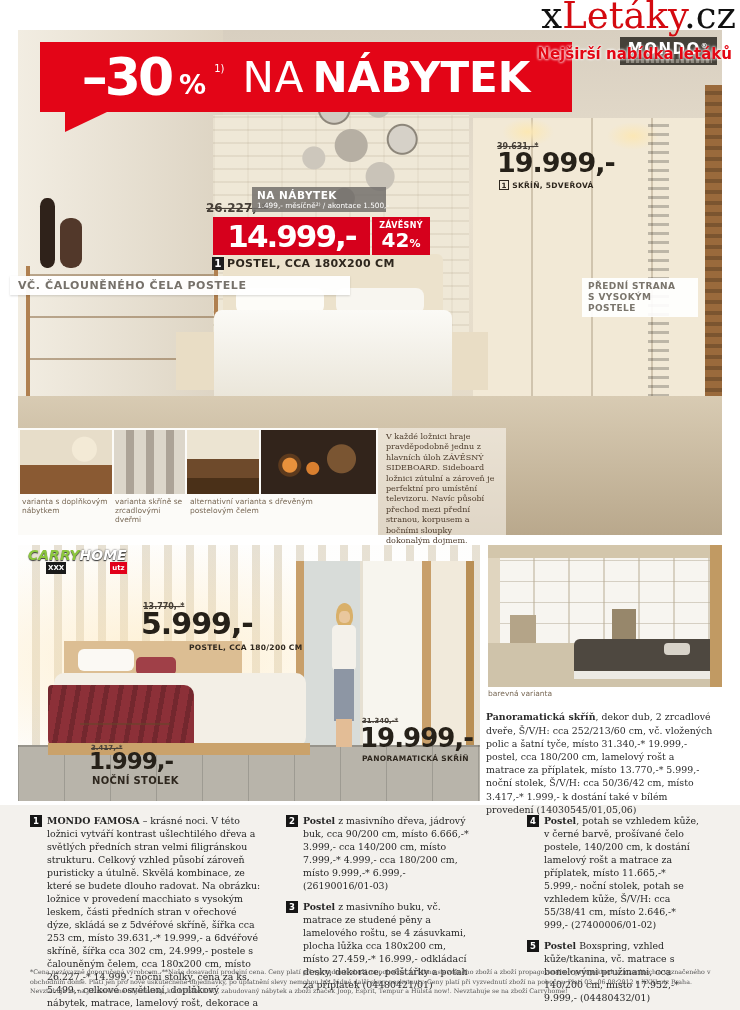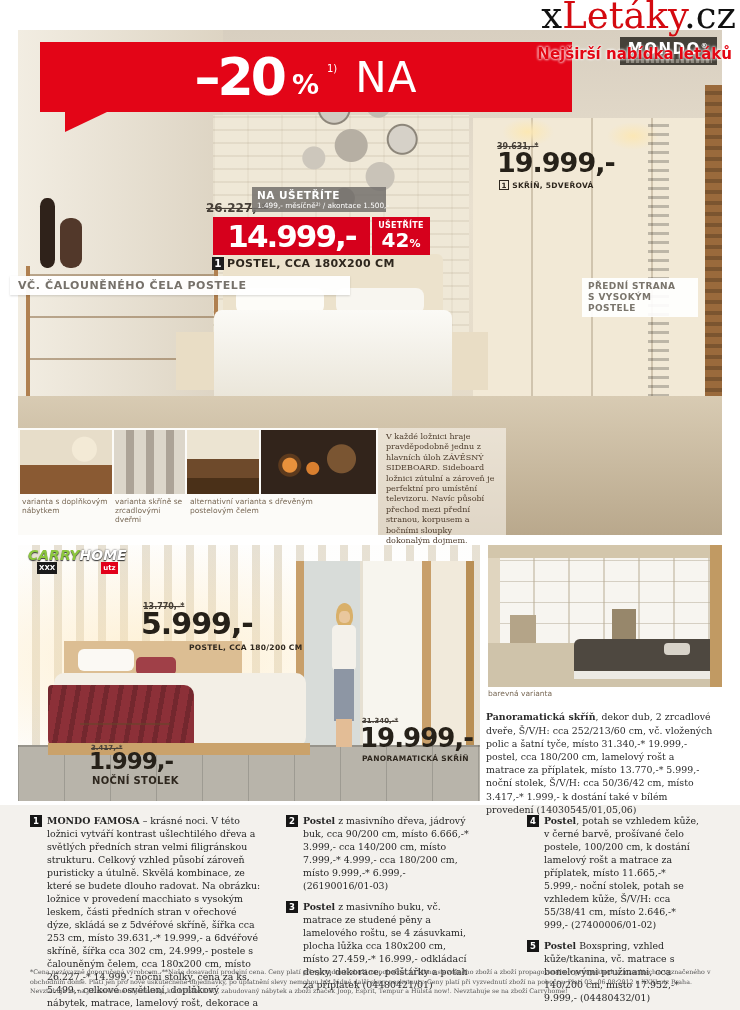--- a/index.html
+++ b/index.html
@@ -215,7 +215,7 @@
 </div>
 
 <div class="abs" id="banner">
-  <span class="d">–20</span>
+  <span class="d">–30</span>
   <span class="p">%</span>
   <sup class="s">1)</sup>
   <span class="na">NA</span>

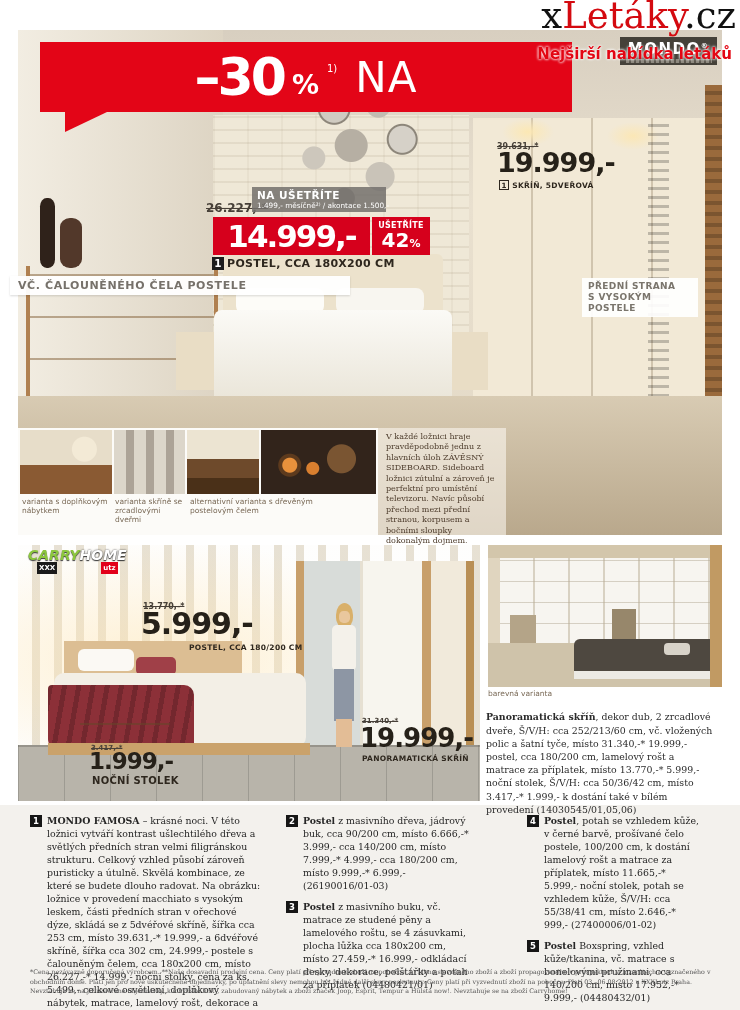--- a/index.html
+++ b/index.html
@@ -219,6 +219,7 @@
   <span class="p">%</span>
   <sup class="s">1)</sup>
   <span class="na">NA</span>
+  <span class="nb">NÁBYTEK</span>
 </div>
 <div class="abs" id="banner-tail"></div>
 

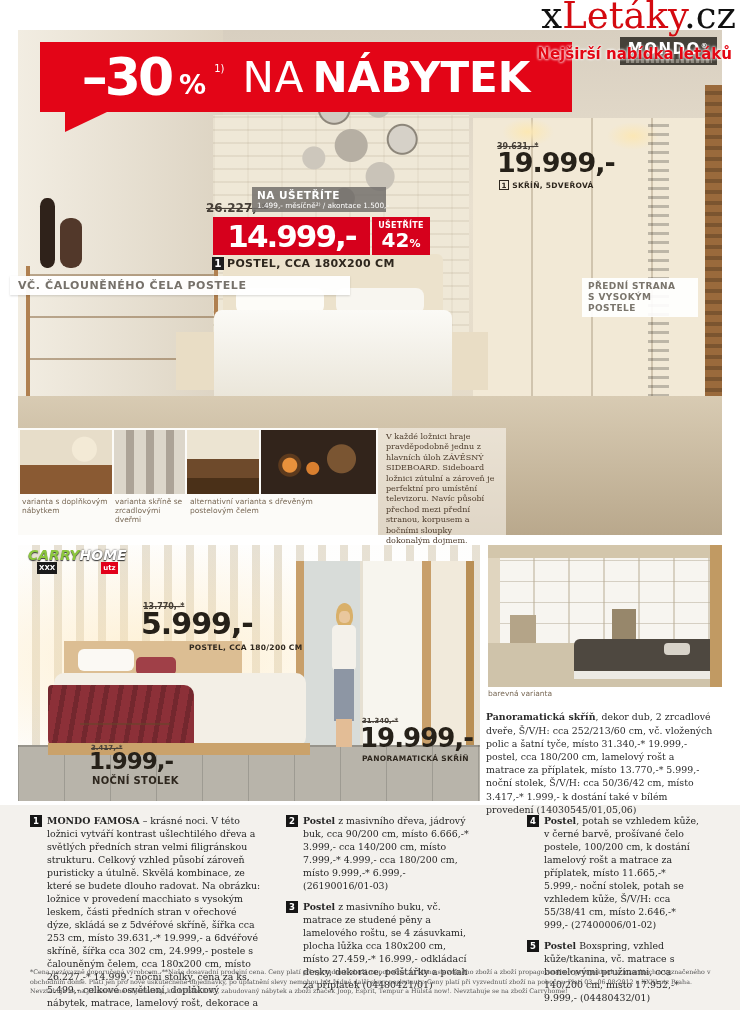--- a/index.html
+++ b/index.html
@@ -247,7 +247,7 @@
 
 <div class="abs old-price" id="hero-old-price">26.227,-*</div>
 <div class="abs" id="installments">
-  <div class="t">NA UŠETŘÍTE</div>
+  <div class="t">NA NÁBYTEK</div>
   <div class="d">1.499,- měsíčně²⁾ / akontace 1.500,-</div>
 </div>
 <div class="redbox" id="hero-price-box">

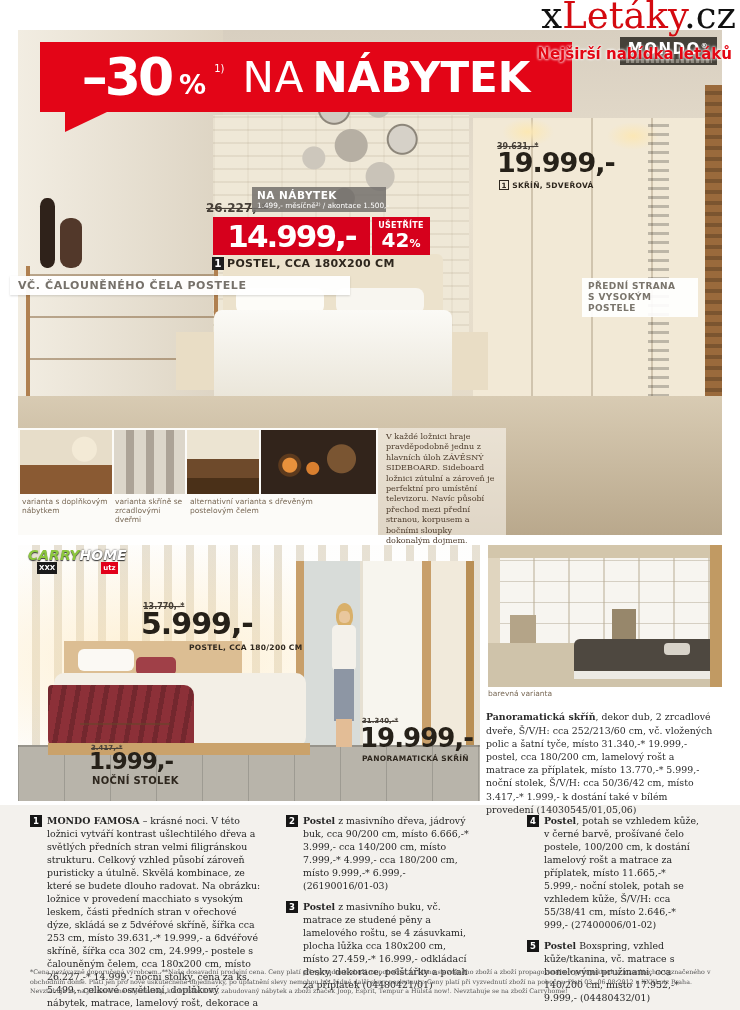--- a/index.html
+++ b/index.html
@@ -254,7 +254,7 @@
   <span class="pr">14.999,-</span>
 </div>
 <div class="redbox" id="save-box">
-  <span class="sl">UŠETŘÍTE</span>
+  <span class="sl">ZÁVĚSNÝ</span>
   <span><span class="sv">42</span><span class="su">%</span></span>
 </div>
 <div class="price-label" id="hero-item-row">

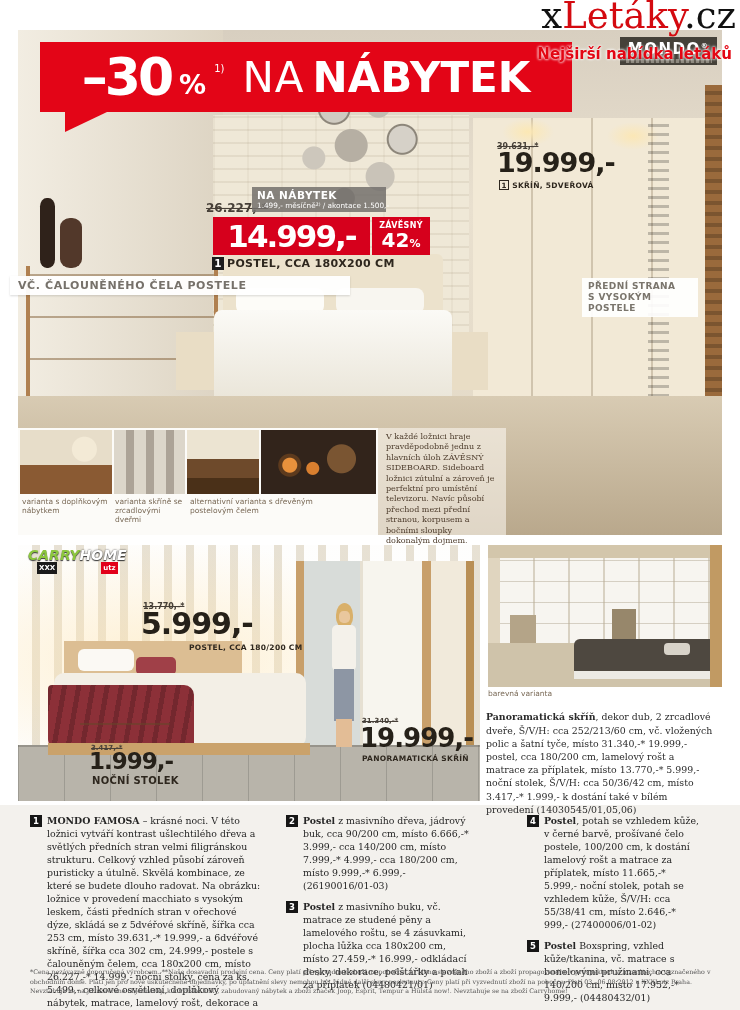--- a/index.html
+++ b/index.html
@@ -149,7 +149,7 @@
   #carry-logo{left:28px;top:549px;z-index:5;line-height:12px;}
   #carry-logo .c1{font-size:14px;font-weight:800;font-style:italic;color:#8cc63e;text-shadow:0 1px 1px #3c3c3c;}
   #carry-logo .c2{font-size:14px;font-weight:800;font-style:italic;color:#fff;text-shadow:0 0 2px #3c3c3c,0 1px 1px #3c3c3c;}
-  #carry-logo .xrow{display:flex;justify-content:center;margin-top:1px;}
+  #carry-logo .xrow{display:flex;justify-content:flex-end;margin-top:1px;}
   #carry-logo .x1{background:#1a1a1a;color:#fff;font-size:7px;font-weight:800;padding:0 2px;}
   #carry-logo .x2{background:#e2001a;color:#fff;font-size:7px;font-weight:800;padding:0 2px;margin-left:44px;}
 

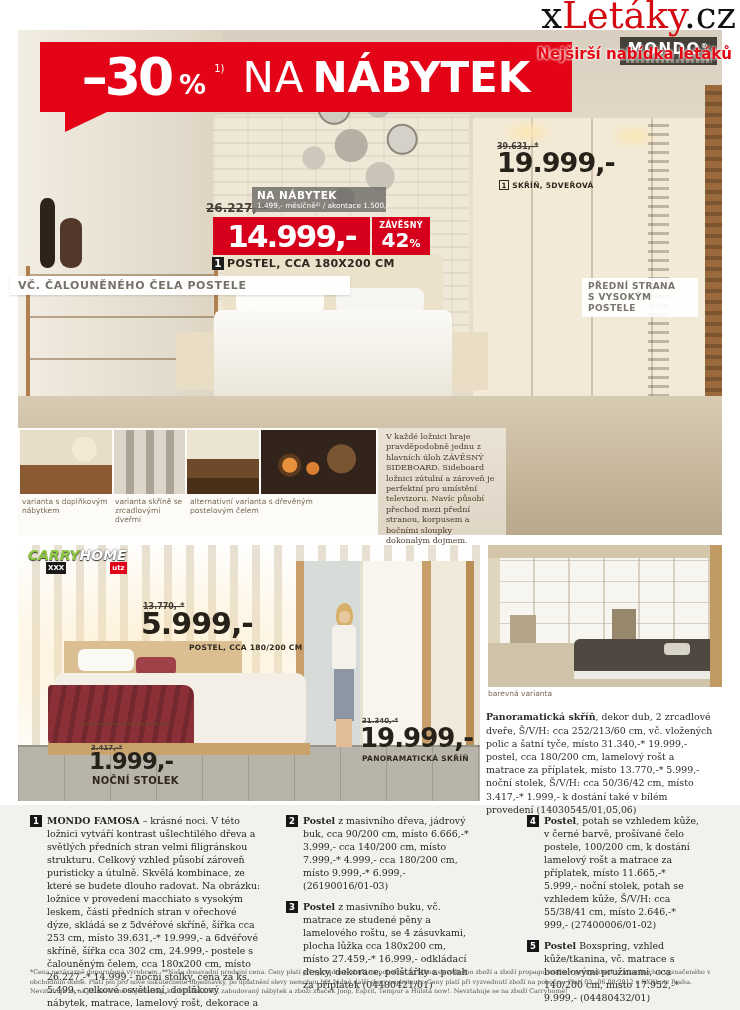--- a/index.html
+++ b/index.html
@@ -357,7 +357,7 @@
 <div class="detail-col" id="col-3">
   <div class="detail-item">
     <span class="nb">4</span>
-    <p><b>Postel</b><span>, potah se vzhledem kůže, v černé barvě, prošívané čelo postele, 100/200 cm, k dostání lamelový rošt a matrace za příplatek, místo 11.665,-* 5.999,- noční stolek, potah se vzhledem kůže, Š/V/H: cca 55/38/41 cm, místo 2.646,-* 999,- (27400006/01-02)</span></p>
+    <p><b>Postel</b><span>, potah se vzhledem kůže, v černé barvě, prošívané čelo postele, 140/200 cm, k dostání lamelový rošt a matrace za příplatek, místo 11.665,-* 5.999,- noční stolek, potah se vzhledem kůže, Š/V/H: cca 55/38/41 cm, místo 2.646,-* 999,- (27400006/01-02)</span></p>
   </div>
   <div class="detail-item">
     <span class="nb">5</span>

